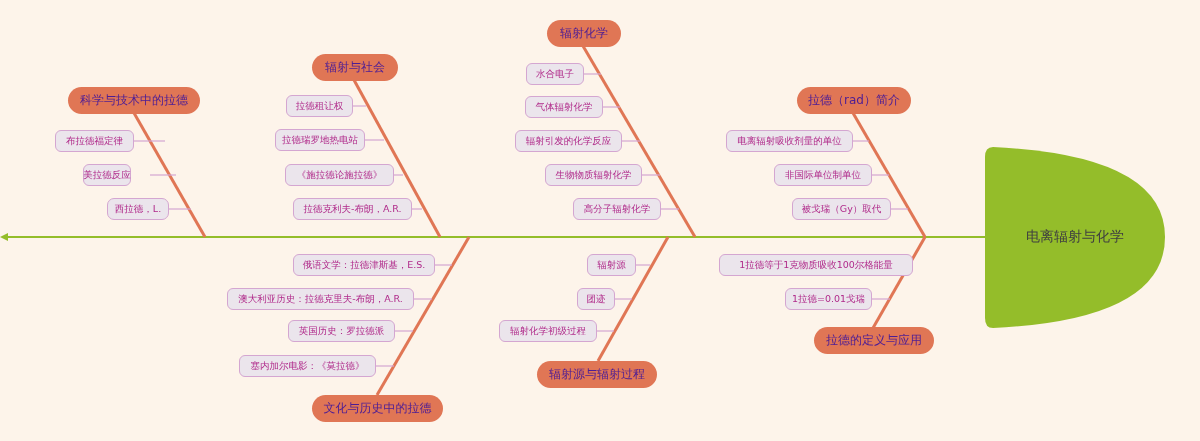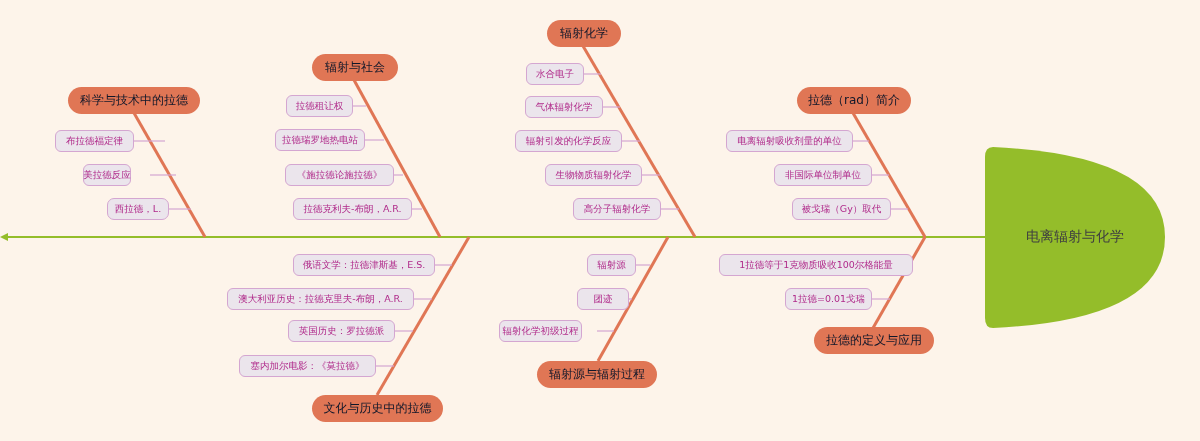--- a/index.html
+++ b/index.html
@@ -18,7 +18,7 @@
   }
   .main {
     background: #e07655;
-    color: #0f172a;
+    color: #4c1d95;
     border-radius: 14px;
     height: 27px;
     font-size: 12px;

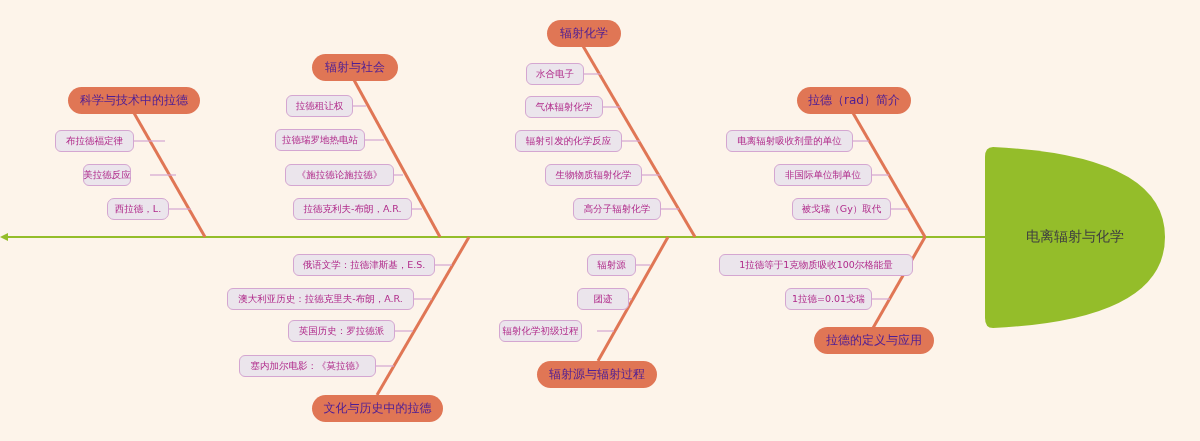--- a/index.html
+++ b/index.html
@@ -130,7 +130,7 @@
 <div class="node sub" style="left:239px; top:355px; width:137px;">塞内加尔电影：《莫拉德》</div>
 
 <div class="node sub" style="left:587px; top:254px; width:49px;">辐射源</div>
-<div class="node sub" style="left:577px; top:288px; width:52px;">团迹</div>
+<div class="node sub" style="left:577px; top:288px; width:38px;">团迹</div>
 <div class="node sub" style="left:499px; top:320px; width:83px;">辐射化学初级过程</div>
 
 <div class="node sub" style="left:719px; top:254px; width:194px;">1拉德等于1克物质吸收100尔格能量</div>

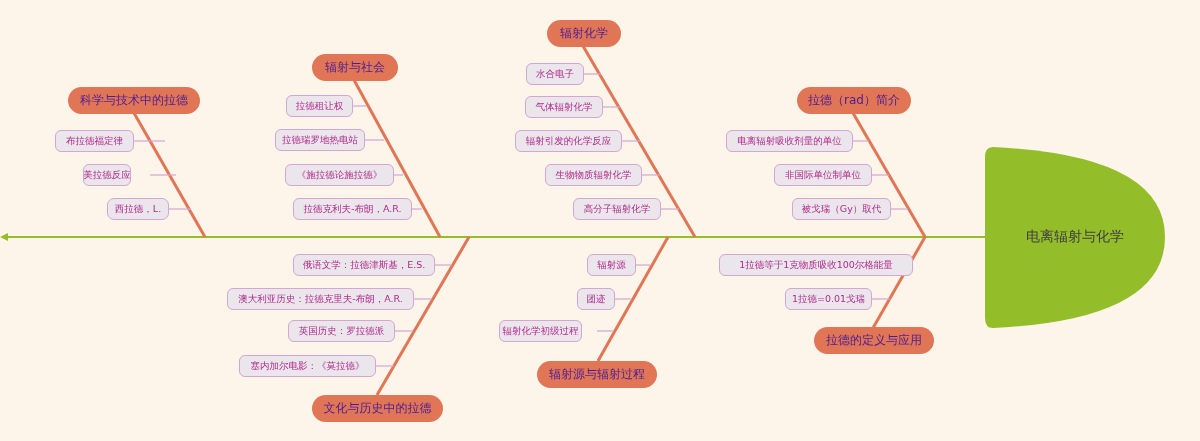--- a/index.html
+++ b/index.html
@@ -131,7 +131,7 @@
 
 <div class="node sub" style="left:587px; top:254px; width:49px;">辐射源</div>
 <div class="node sub" style="left:577px; top:288px; width:38px;">团迹</div>
-<div class="node sub" style="left:499px; top:320px; width:83px;">辐射化学初级过程</div>
+<div class="node sub" style="left:499px; top:320px; width:98px;">辐射化学初级过程</div>
 
 <div class="node sub" style="left:719px; top:254px; width:194px;">1拉德等于1克物质吸收100尔格能量</div>
 <div class="node sub" style="left:785px; top:288px; width:87px;">1拉德=0.01戈瑞</div>

